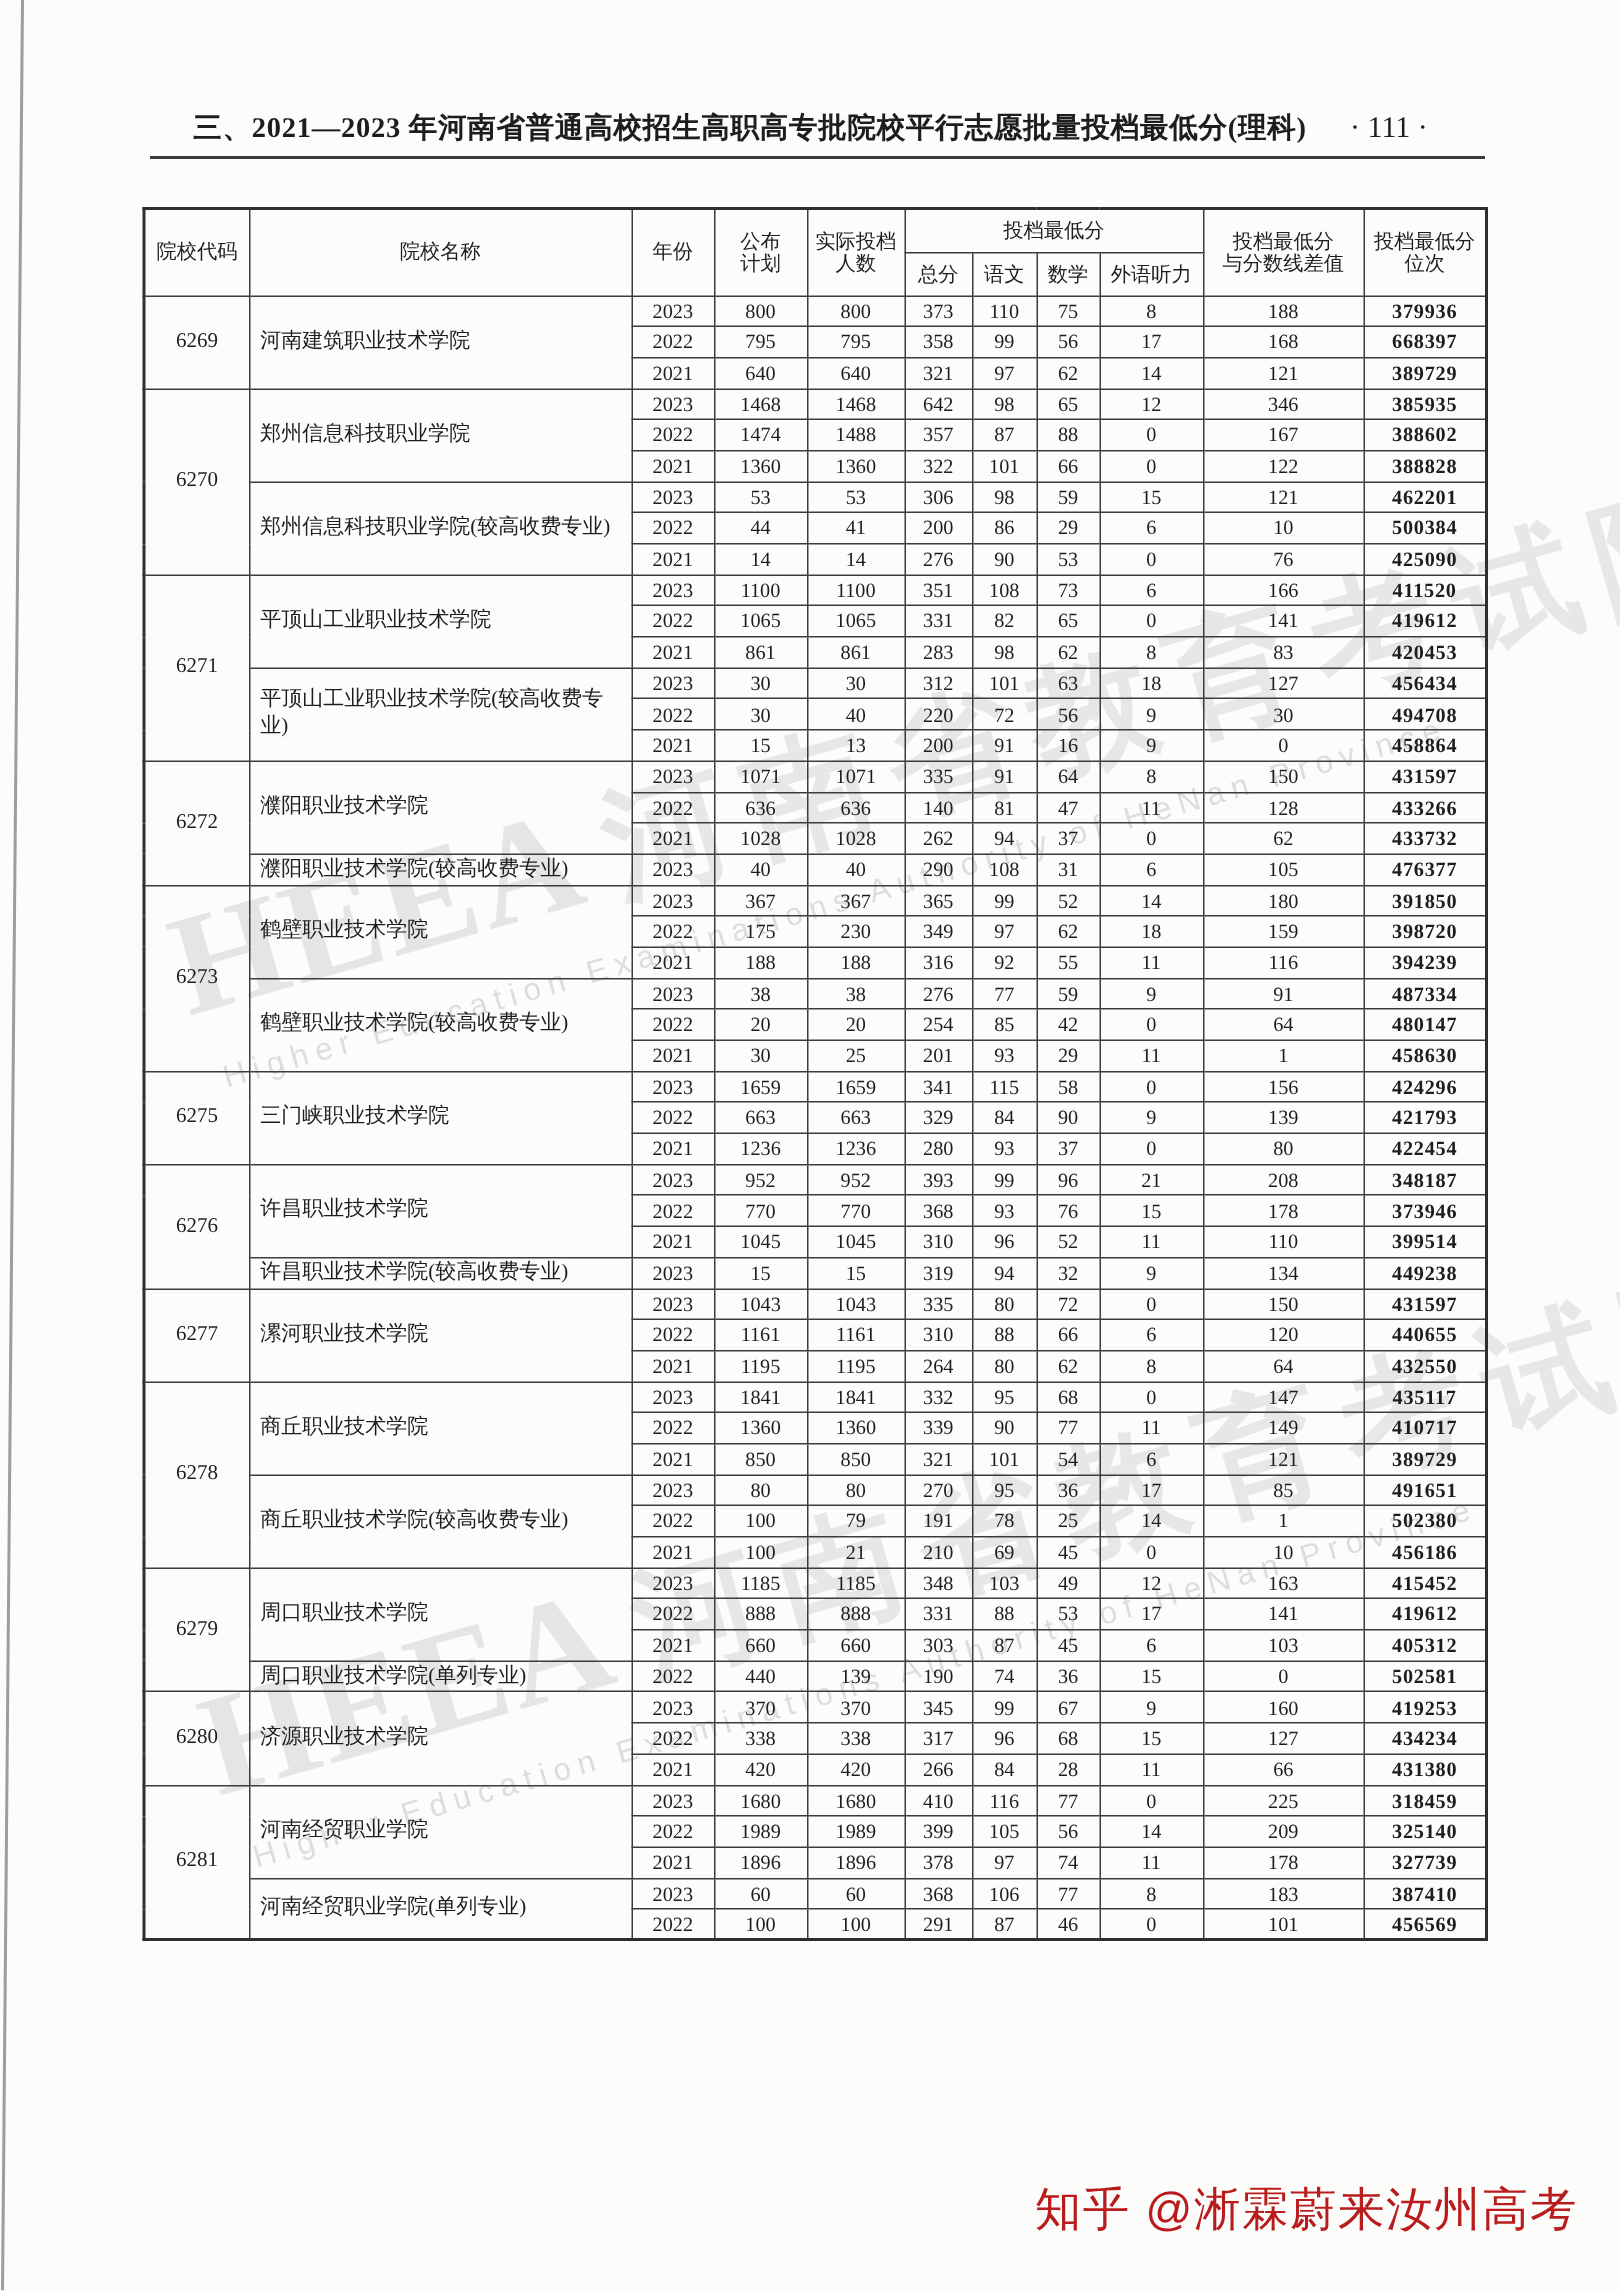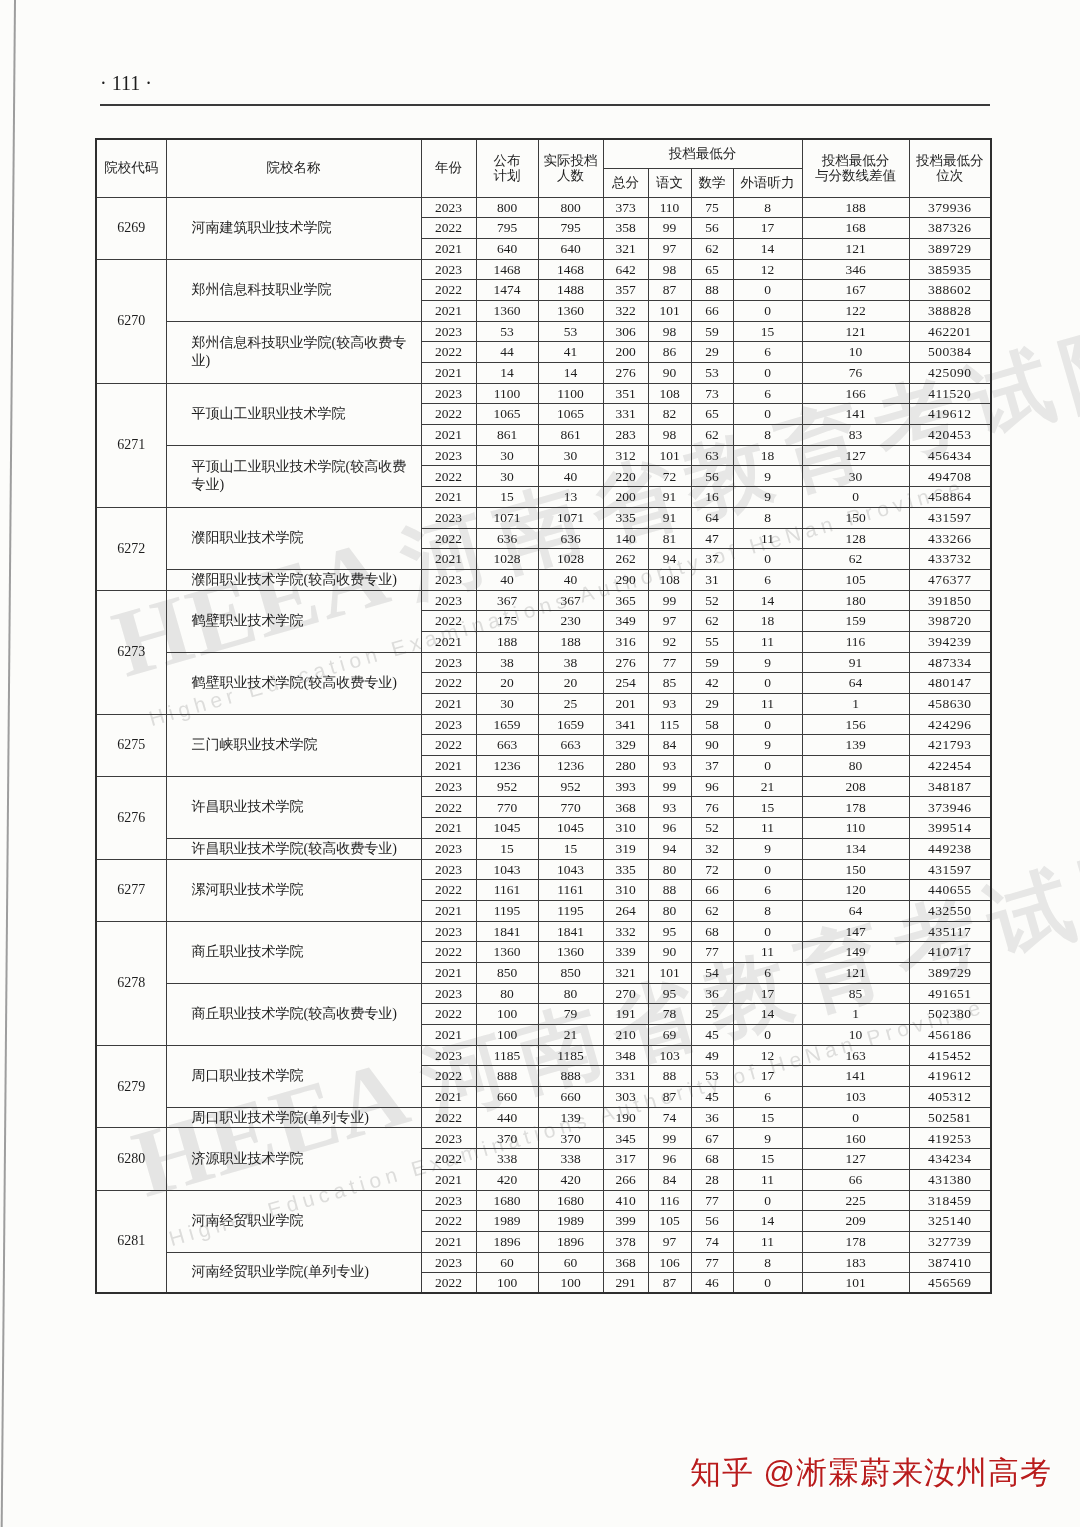--- a/index.html
+++ b/index.html
@@ -140,6 +140,7 @@
 </div>
 
 <div class="page-header">
+  <div class="page-title">三、2021—2023 年河南省普通高校招生高职高专批院校平行志愿批量投档最低分(理科)</div>
   <div class="page-number">· 111 ·</div>
 </div>
 <div class="title-rule"></div>

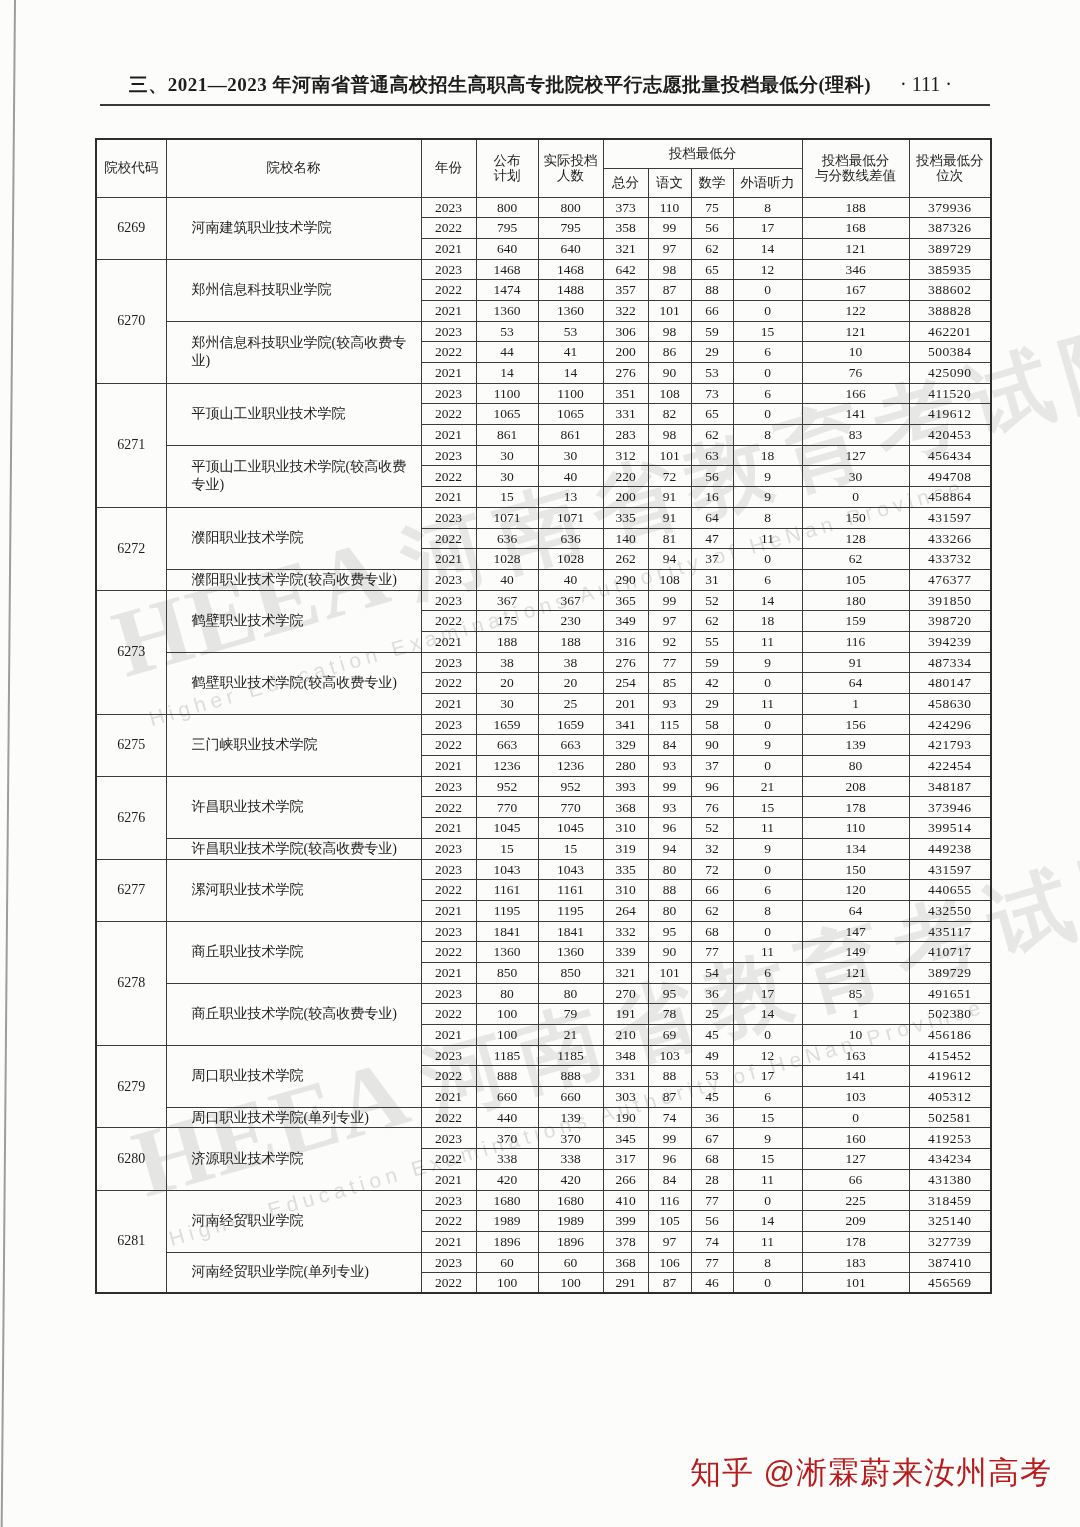--- a/index.html
+++ b/index.html
@@ -123,7 +123,7 @@
     line-height: 1.3;
   }
   tbody td.c-code { font-size: 14px; margin-top: 40px; }
-  tbody td.c-rank { letter-spacing: 0.5px; }
+  tbody td.c-rank { letter-spacing: 0.5px; font-weight: bold; }
 </style>
 </head>
 <body>

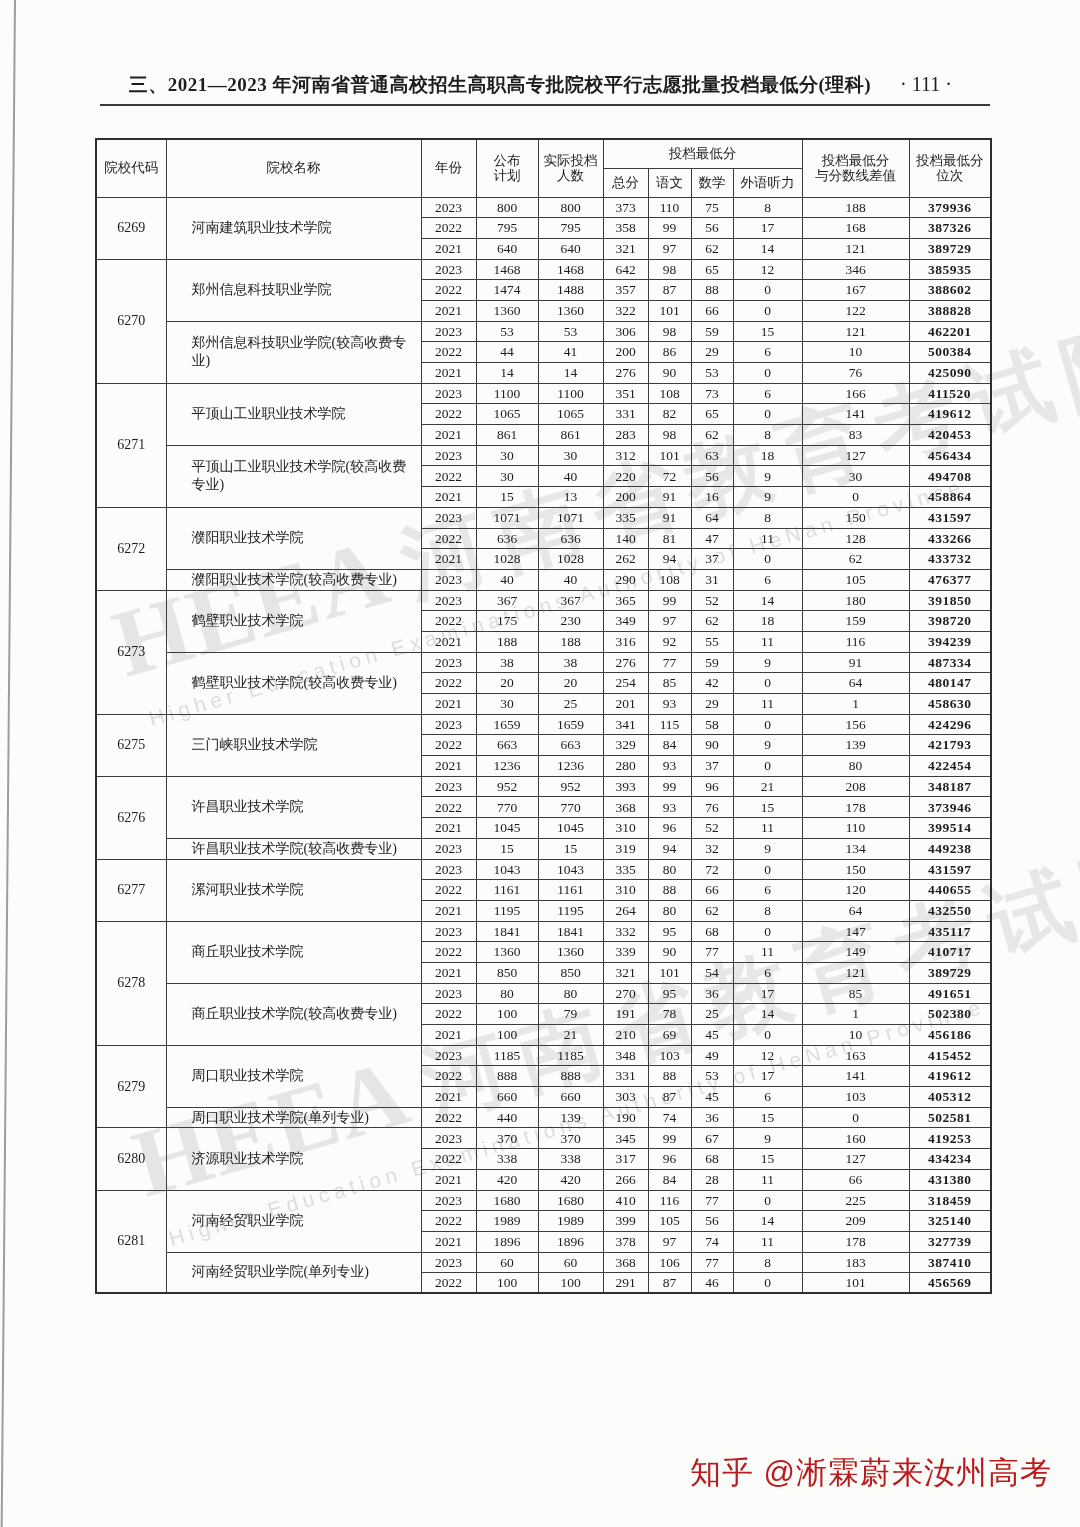--- a/index.html
+++ b/index.html
@@ -117,7 +117,7 @@
   tbody td { height: 20.7px; }
   tbody td.c-name {
     text-align: left;
-    padding-left: 25px;
+    padding-left: 7px;
     padding-right: 6px;
     font-size: 14px;
     line-height: 1.3;

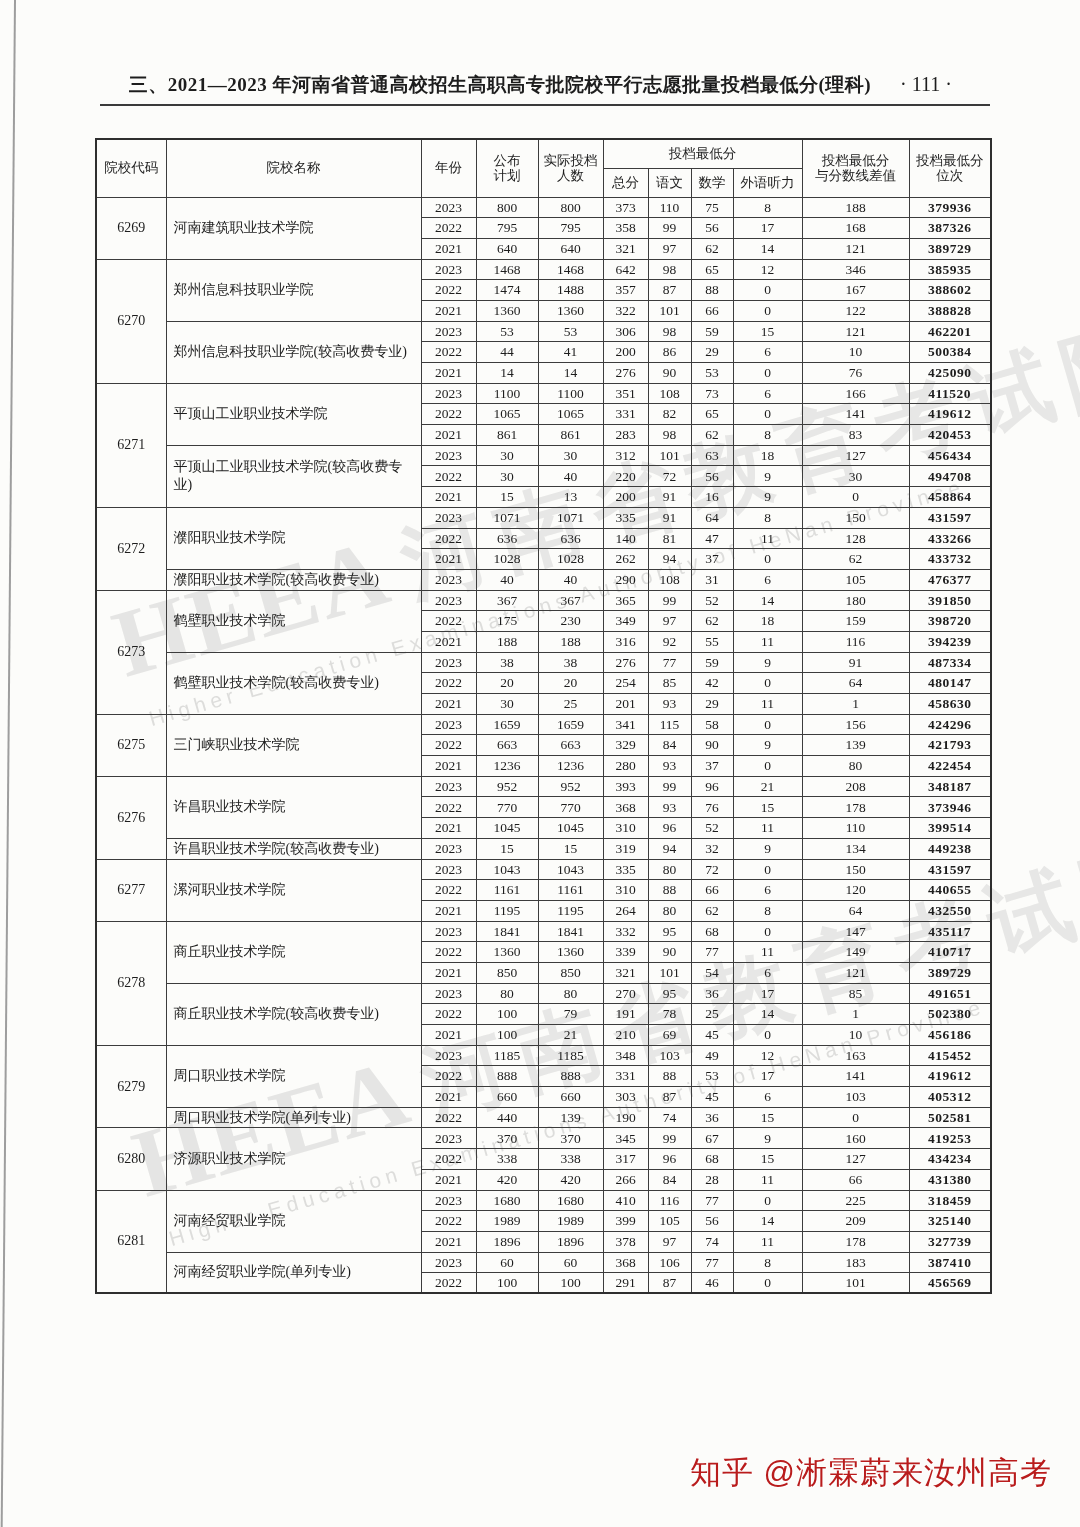--- a/index.html
+++ b/index.html
@@ -205,7 +205,7 @@
           <td class="c-math">56</td>
           <td class="c-listening">17</td>
           <td class="c-diff">168</td>
-          <td class="c-rank">387326</td>
+          <td class="c-rank">668397</td>
         </tr>
         <tr>
           <td class="c-year">2021</td>

